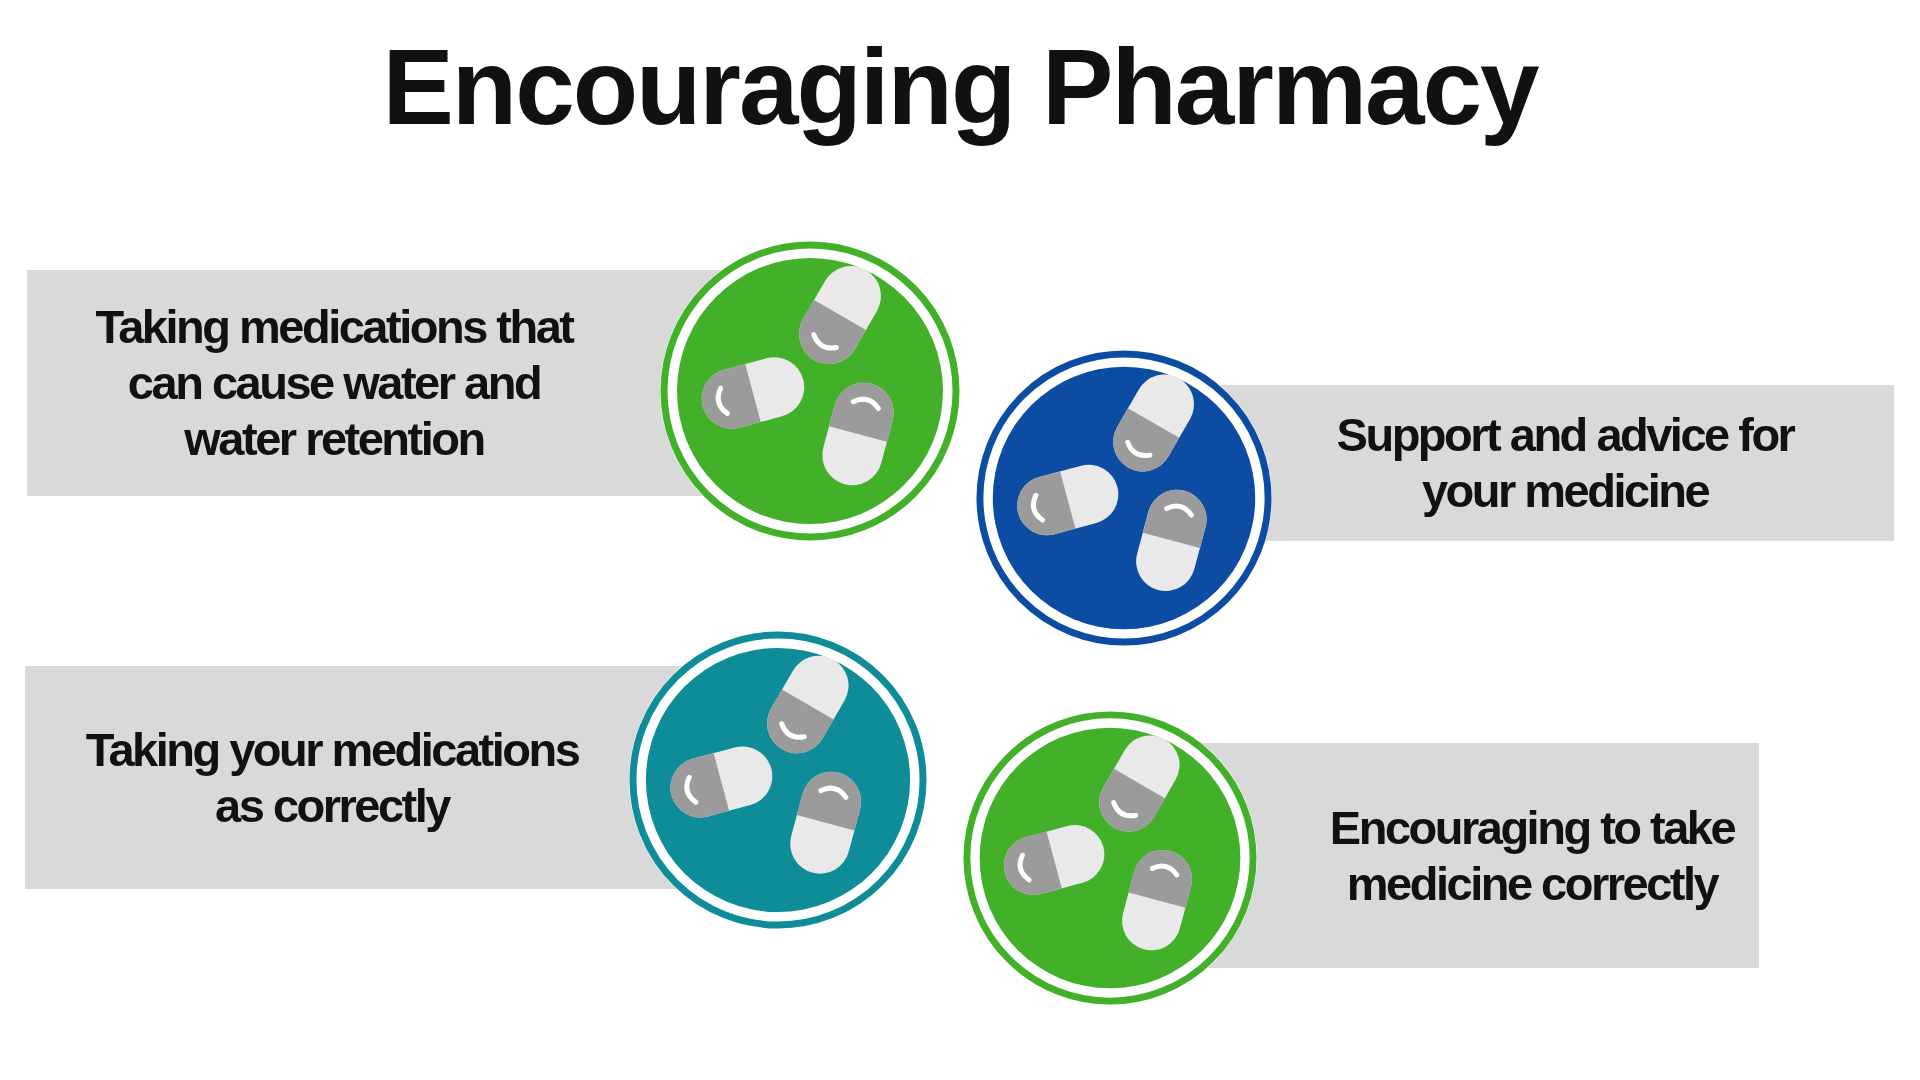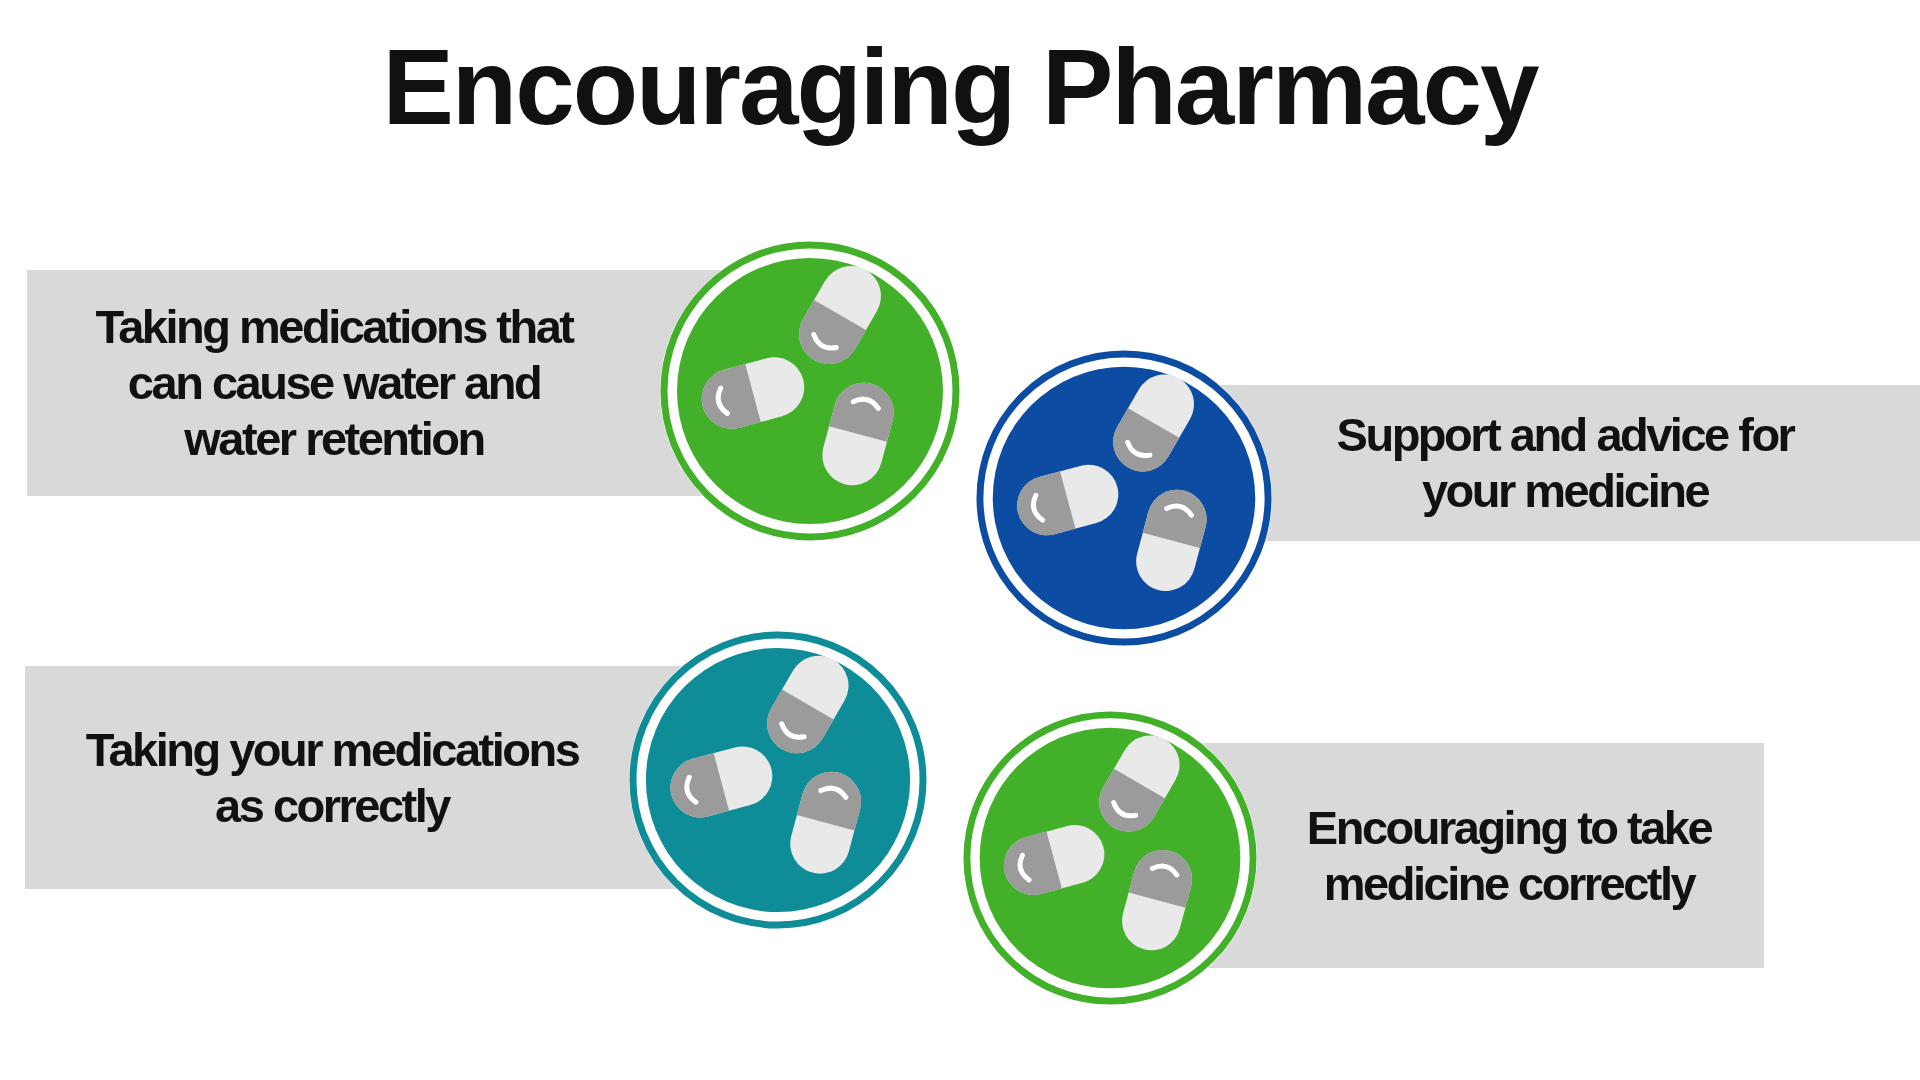--- a/index.html
+++ b/index.html
@@ -12,7 +12,7 @@
     margin:0;font-size:107px;line-height:107px;font-weight:700;letter-spacing:-2px;
     color:var(--text,#111);white-space:nowrap;
   }
-  .bar{position:absolute;background:var(--bar_gray,#d9d9d9);padding-left:28px;}
+  .bar{position:absolute;background:var(--bar_gray,#d9d9d9);}
   .bar1{left:27px;top:270px;width:783px;height:226px;}
   .bar2{left:1124px;top:385px;width:770px;height:156px;}
   .bar3{left:25px;top:666px;width:751px;height:223px;}

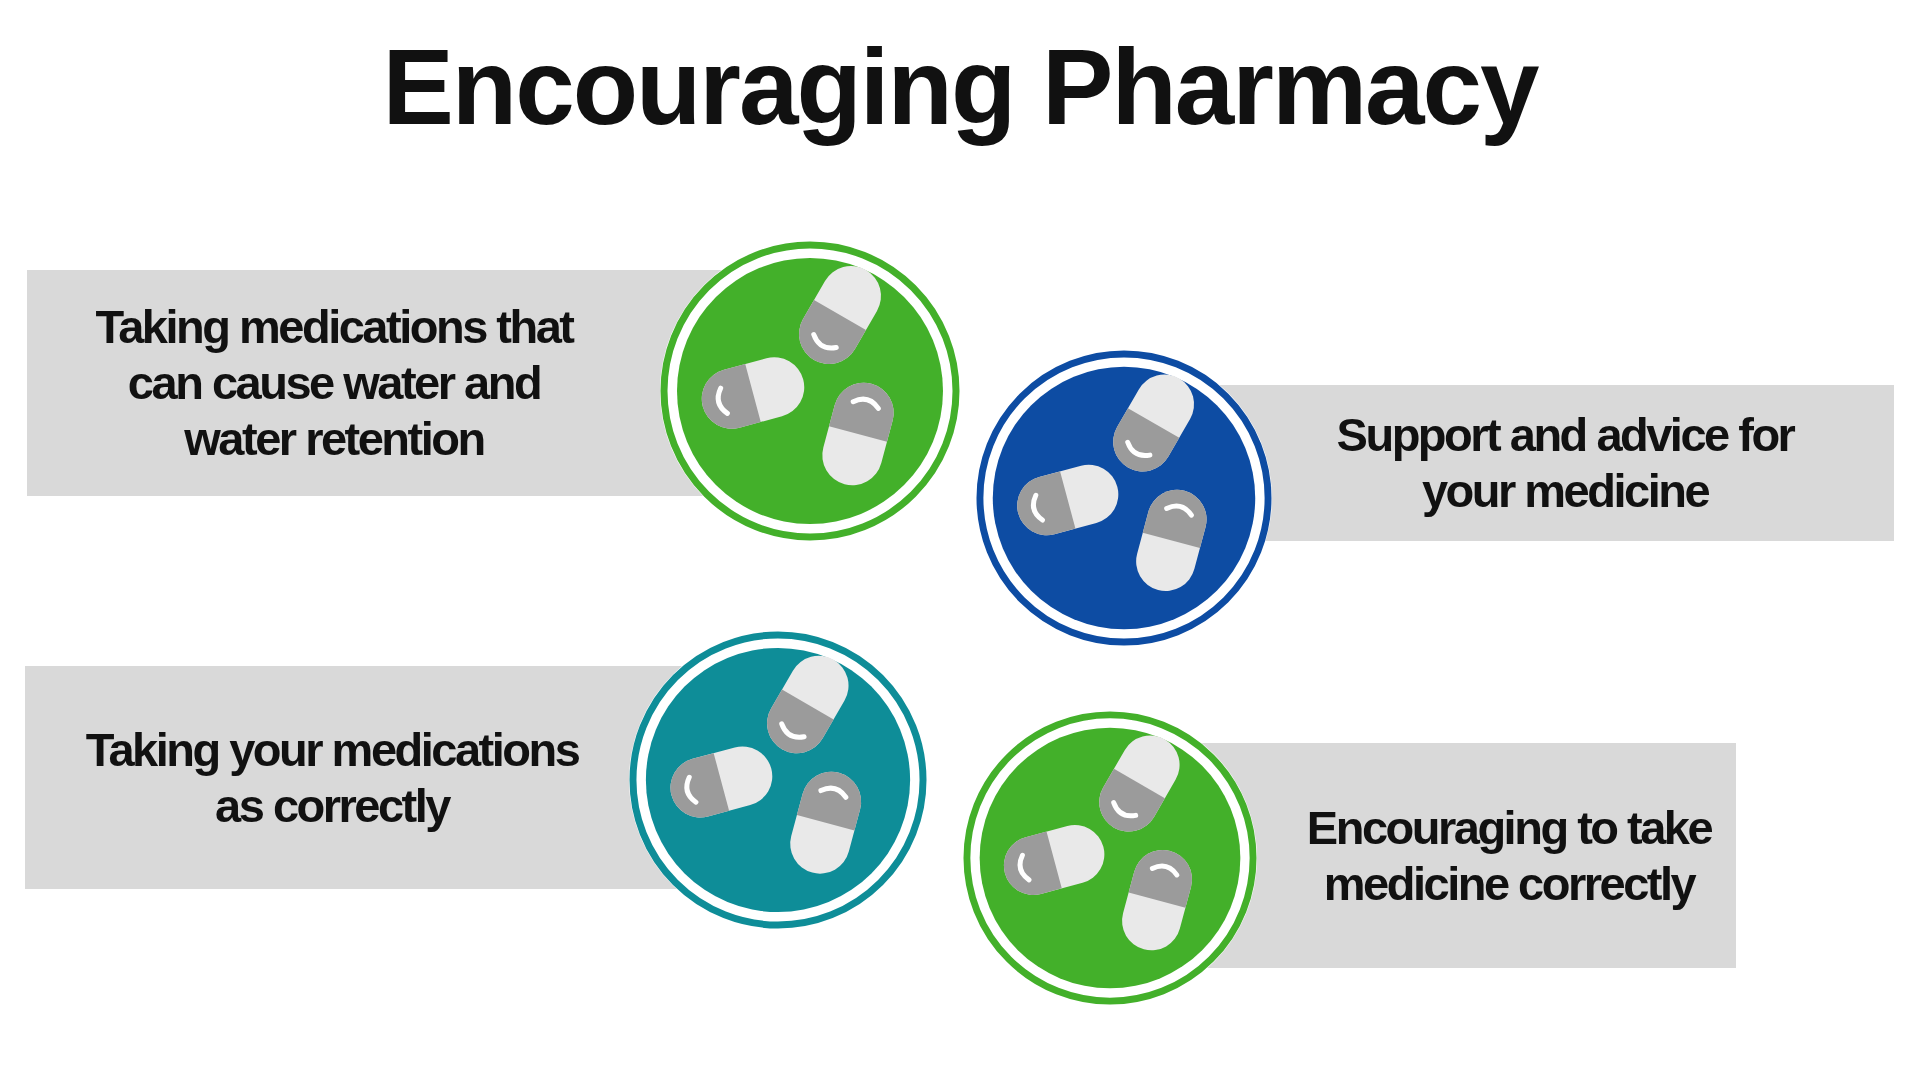--- a/index.html
+++ b/index.html
@@ -16,7 +16,7 @@
   .bar1{left:27px;top:270px;width:783px;height:226px;}
   .bar2{left:1124px;top:385px;width:770px;height:156px;}
   .bar3{left:25px;top:666px;width:751px;height:223px;}
-  .bar4{left:1094px;top:743px;width:642px;height:225px;}
+  .bar4{left:1117px;top:743px;width:642px;height:225px;}
   .label{
     position:absolute;top:50%;transform:translate(-50%,-50%);
     text-align:center;font-weight:700;font-size:47px;line-height:56px;

